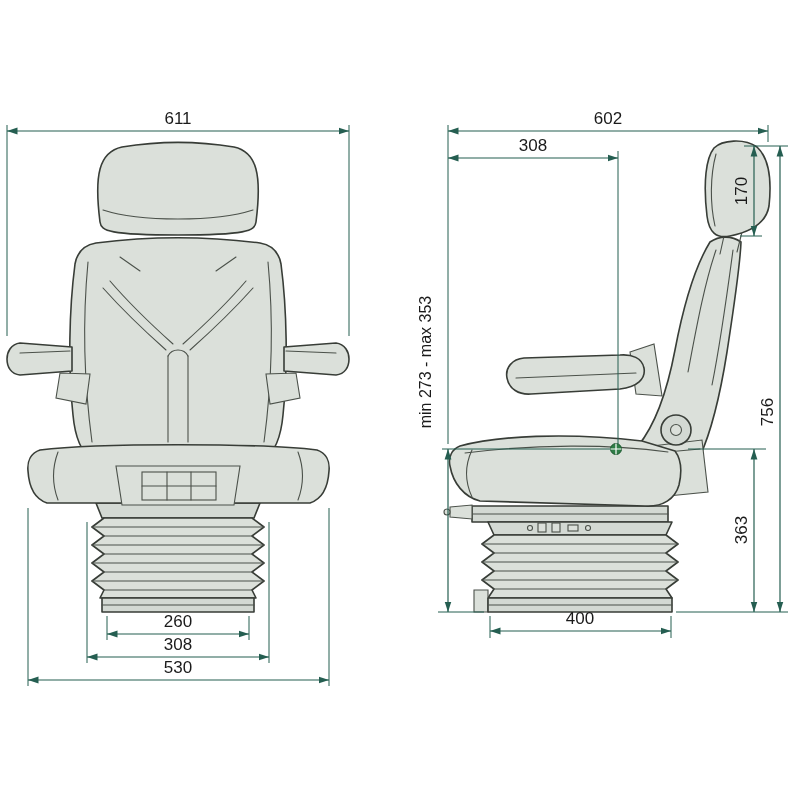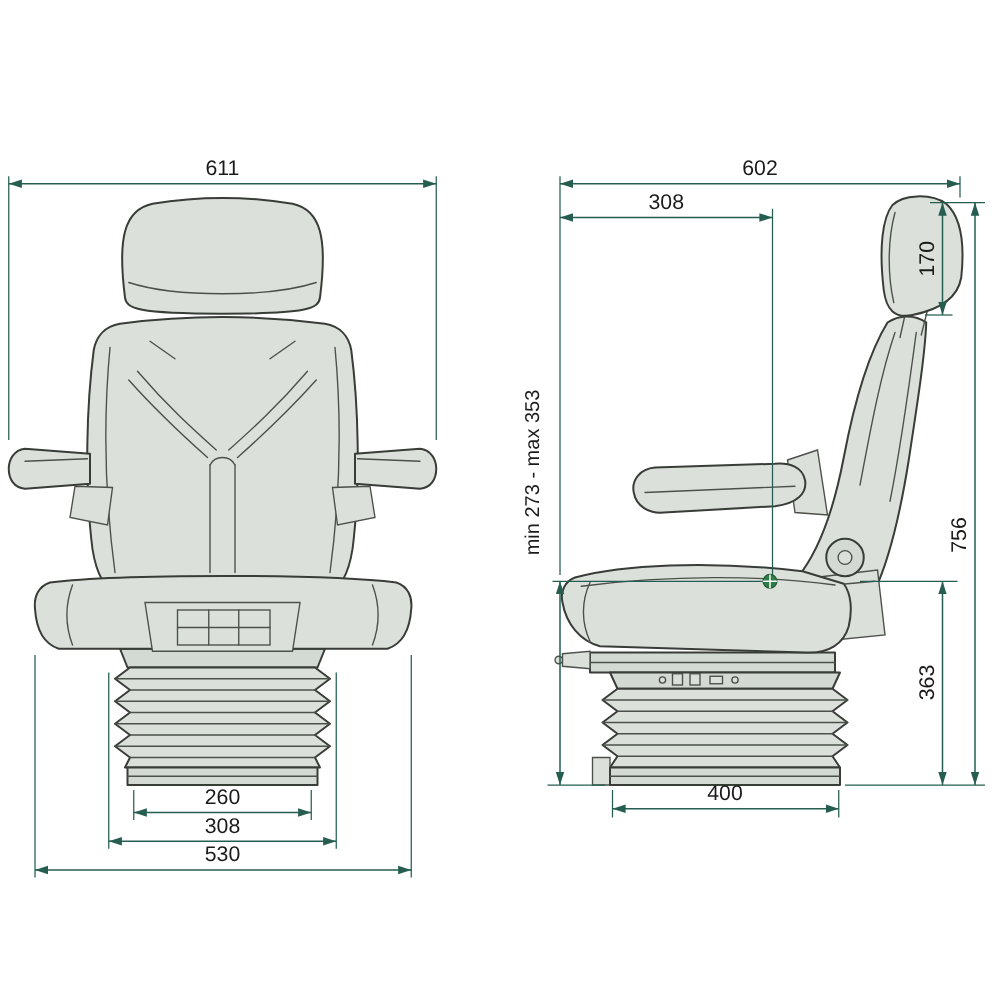--- a/index.html
+++ b/index.html
@@ -3,7 +3,7 @@
 <meta charset="utf-8">
 <style>
   html,body { margin:0; padding:0; background:#ffffff; }
-  .page { width:800px; height:708px; background:#ffffff; position:relative; overflow:hidden;margin-top:16px; }
+  .page { width:800px; height:708px; background:#ffffff; position:relative; overflow:hidden; }
   svg { display:block; }
   svg text {
     font-family:"Liberation Sans", sans-serif;

